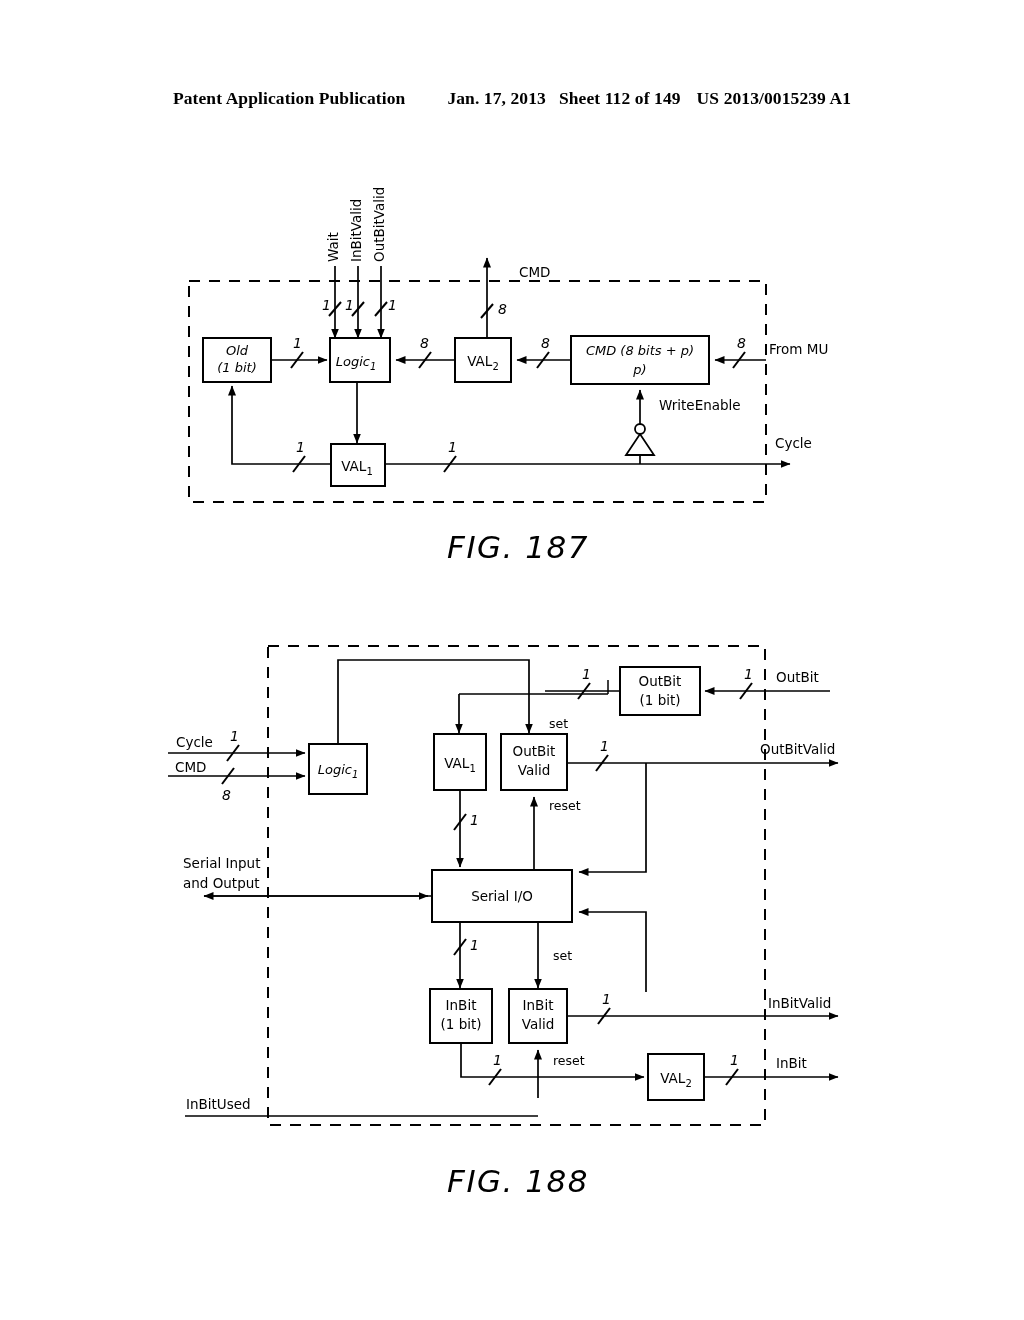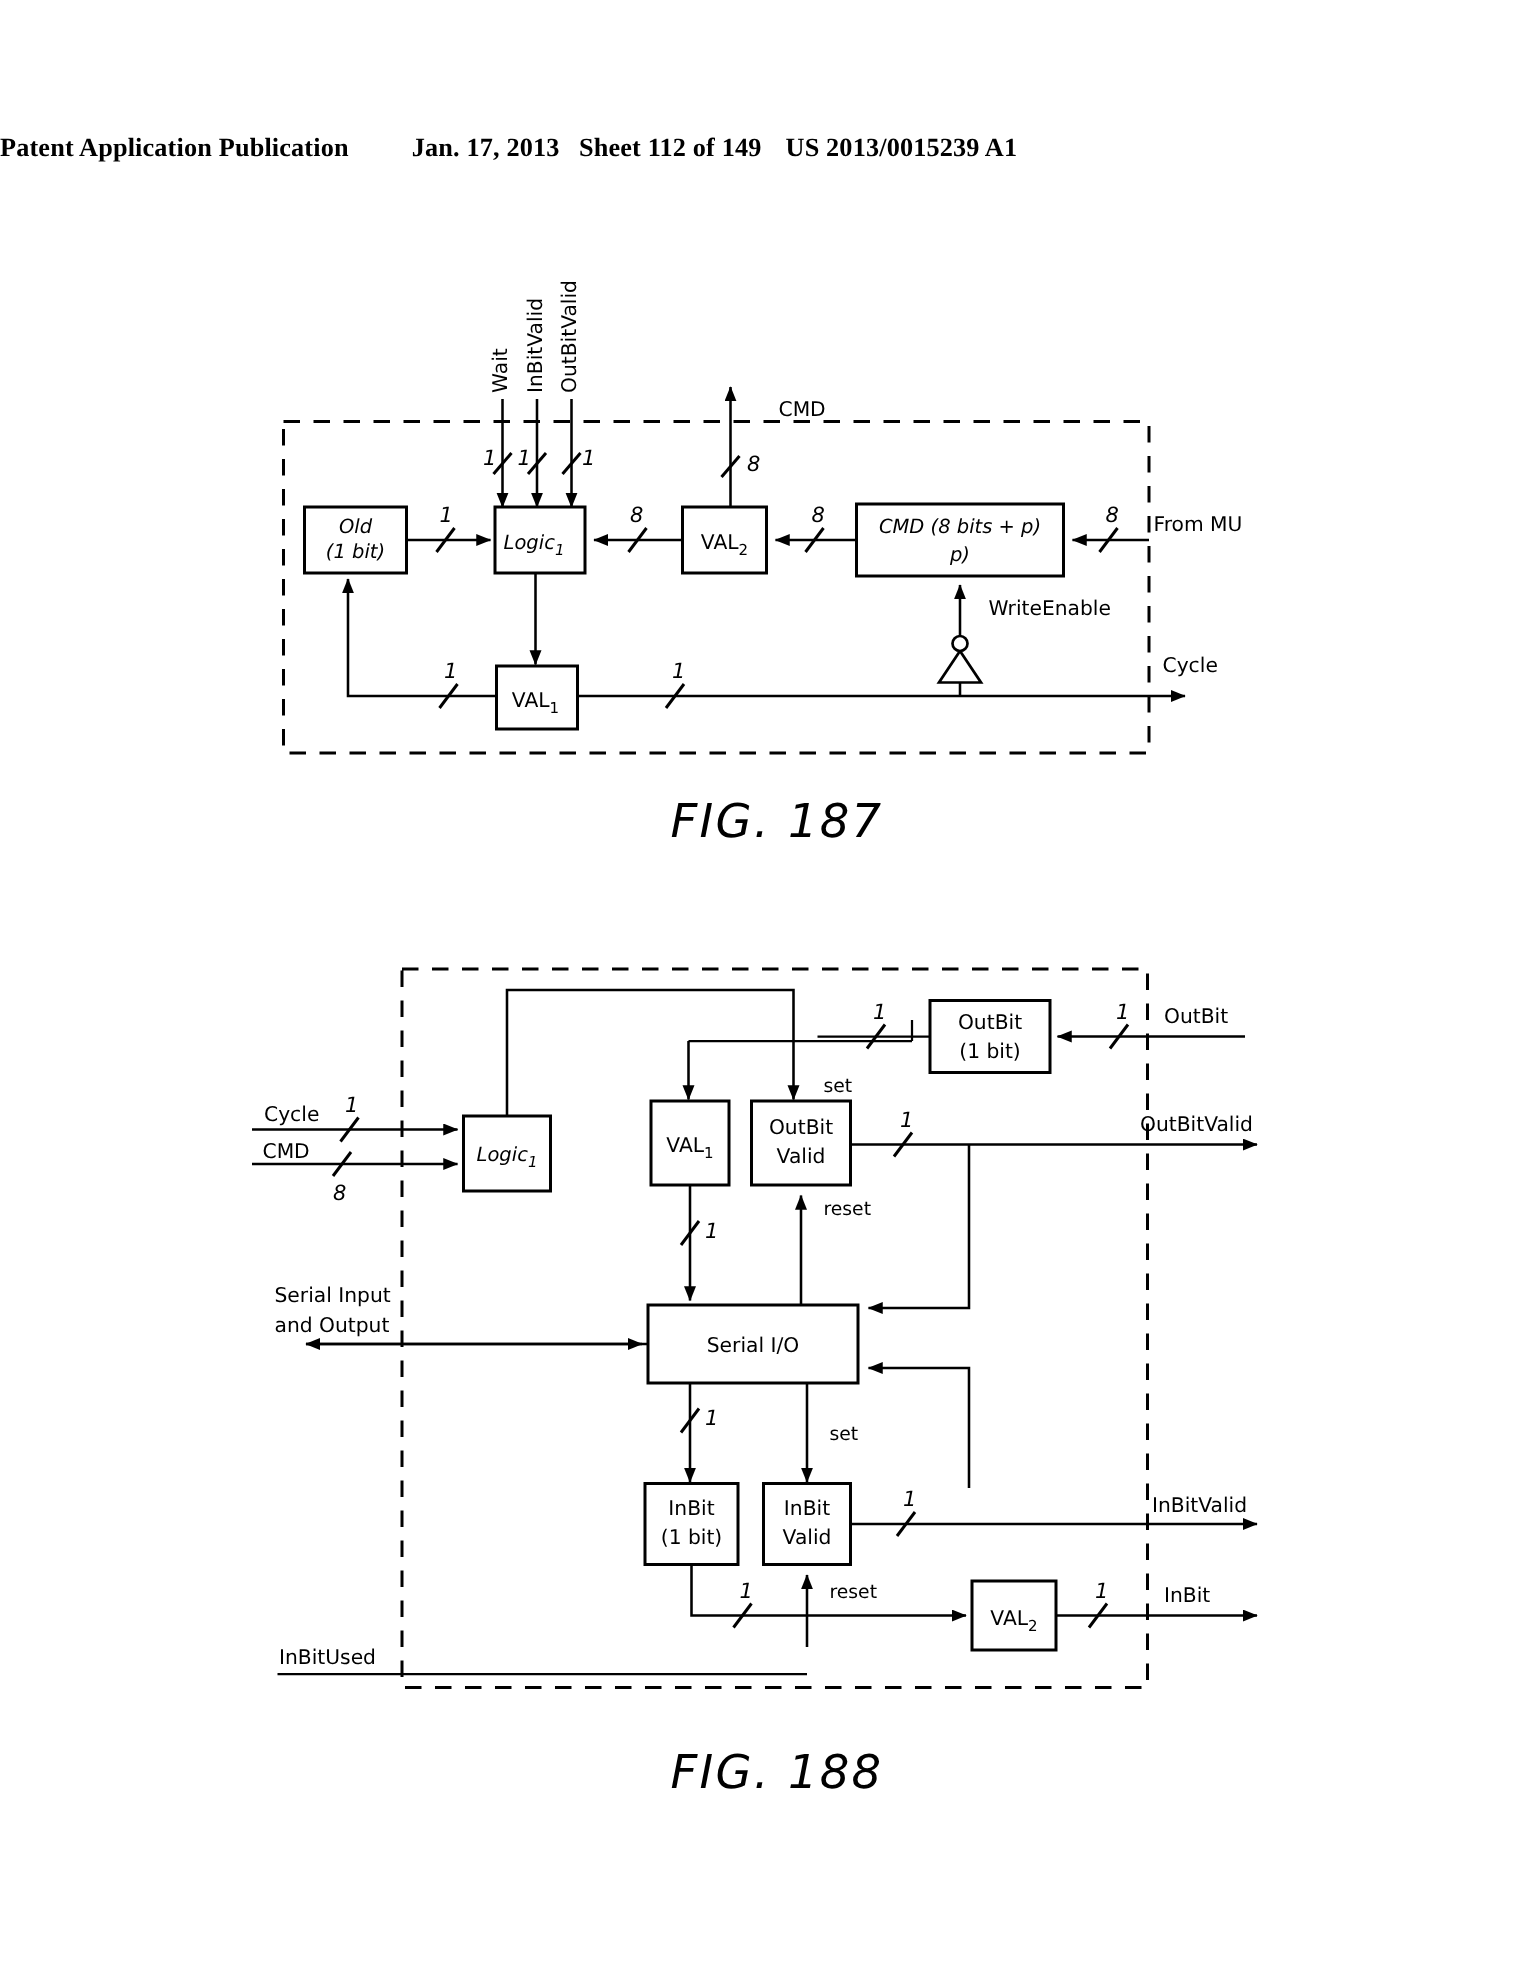--- a/index.html
+++ b/index.html
@@ -26,6 +26,7 @@
     top: 88px;
     left: 0;
     width: 1024px;
+    text-align: center;
     font-family: "Liberation Serif", serif;
     font-weight: bold;
     font-size: 17.5px;

